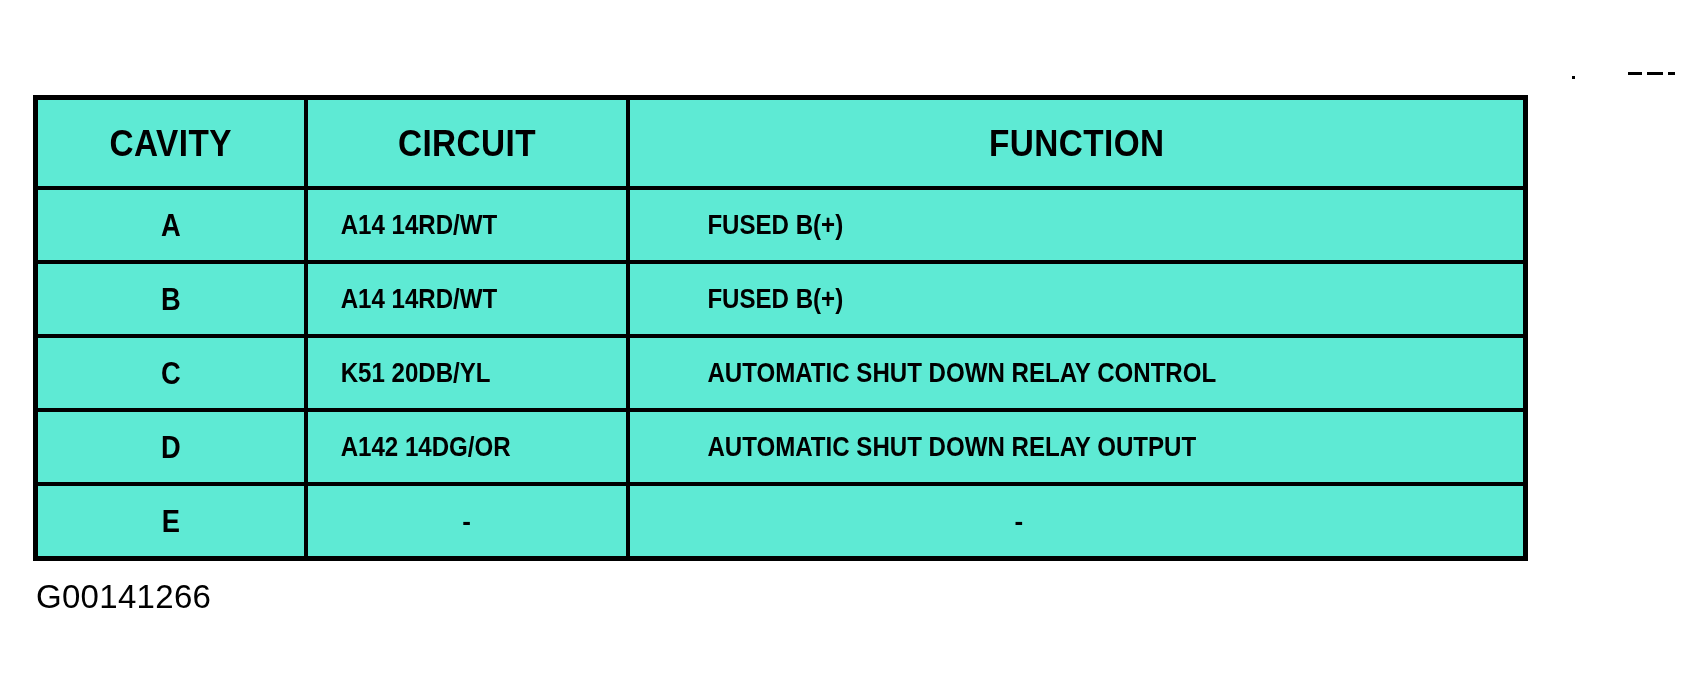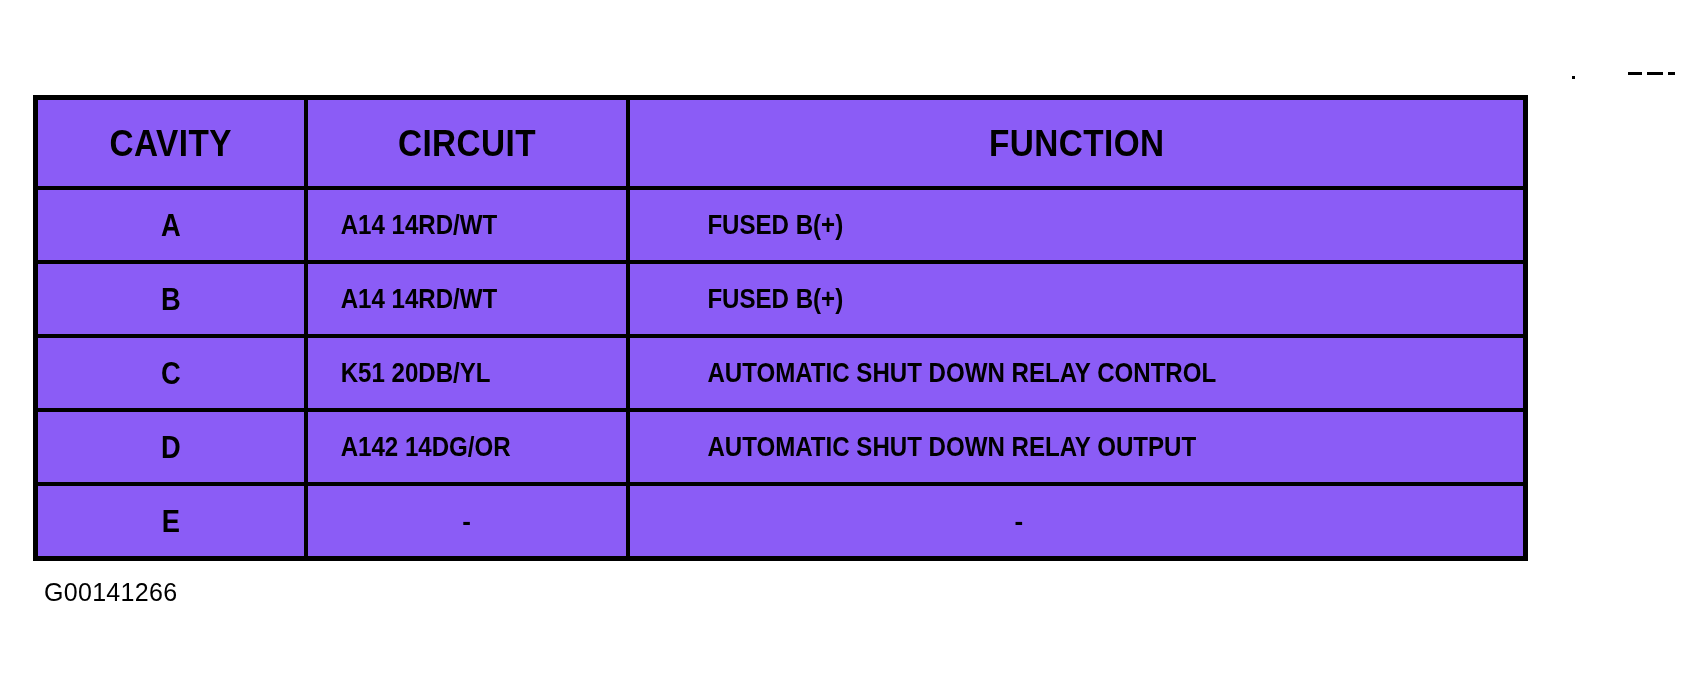--- a/index.html
+++ b/index.html
@@ -55,7 +55,7 @@
     border: 4px solid #000;
     padding: 0;
     margin: 0;
-    background: #8b5cf6;
+    background: #5eead4;
     vertical-align: middle;
   }
 

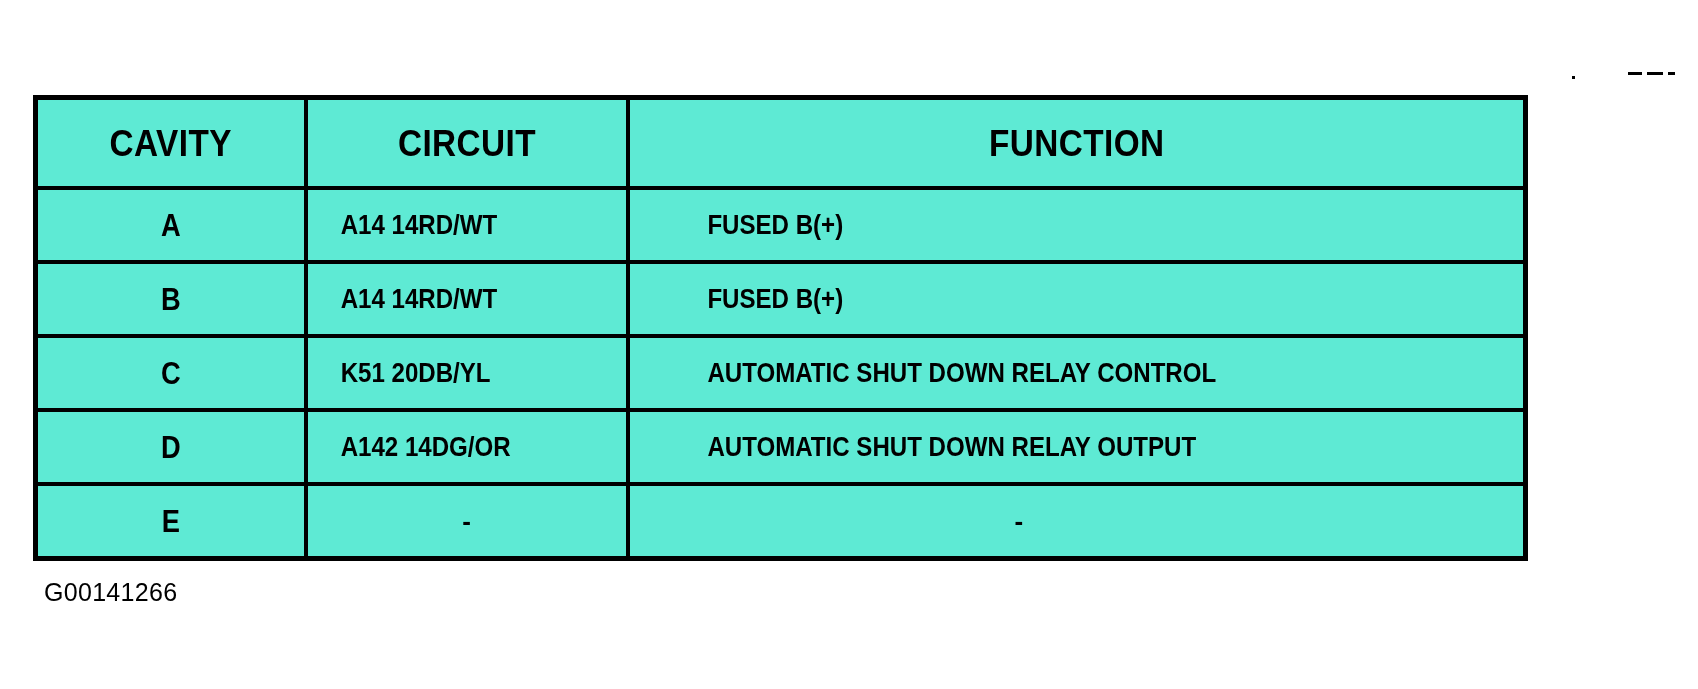--- a/index.html
+++ b/index.html
@@ -129,11 +129,10 @@
     left: 36px;
     top: 578px;
     font-family: "Liberation Sans", sans-serif;
-    font-size: 25px;
+    font-size: 33px;
     font-weight: normal;
     letter-spacing: 0.3px;
     color: #000;
-    margin-left: 8px;
   }
 </style>
 </head>

